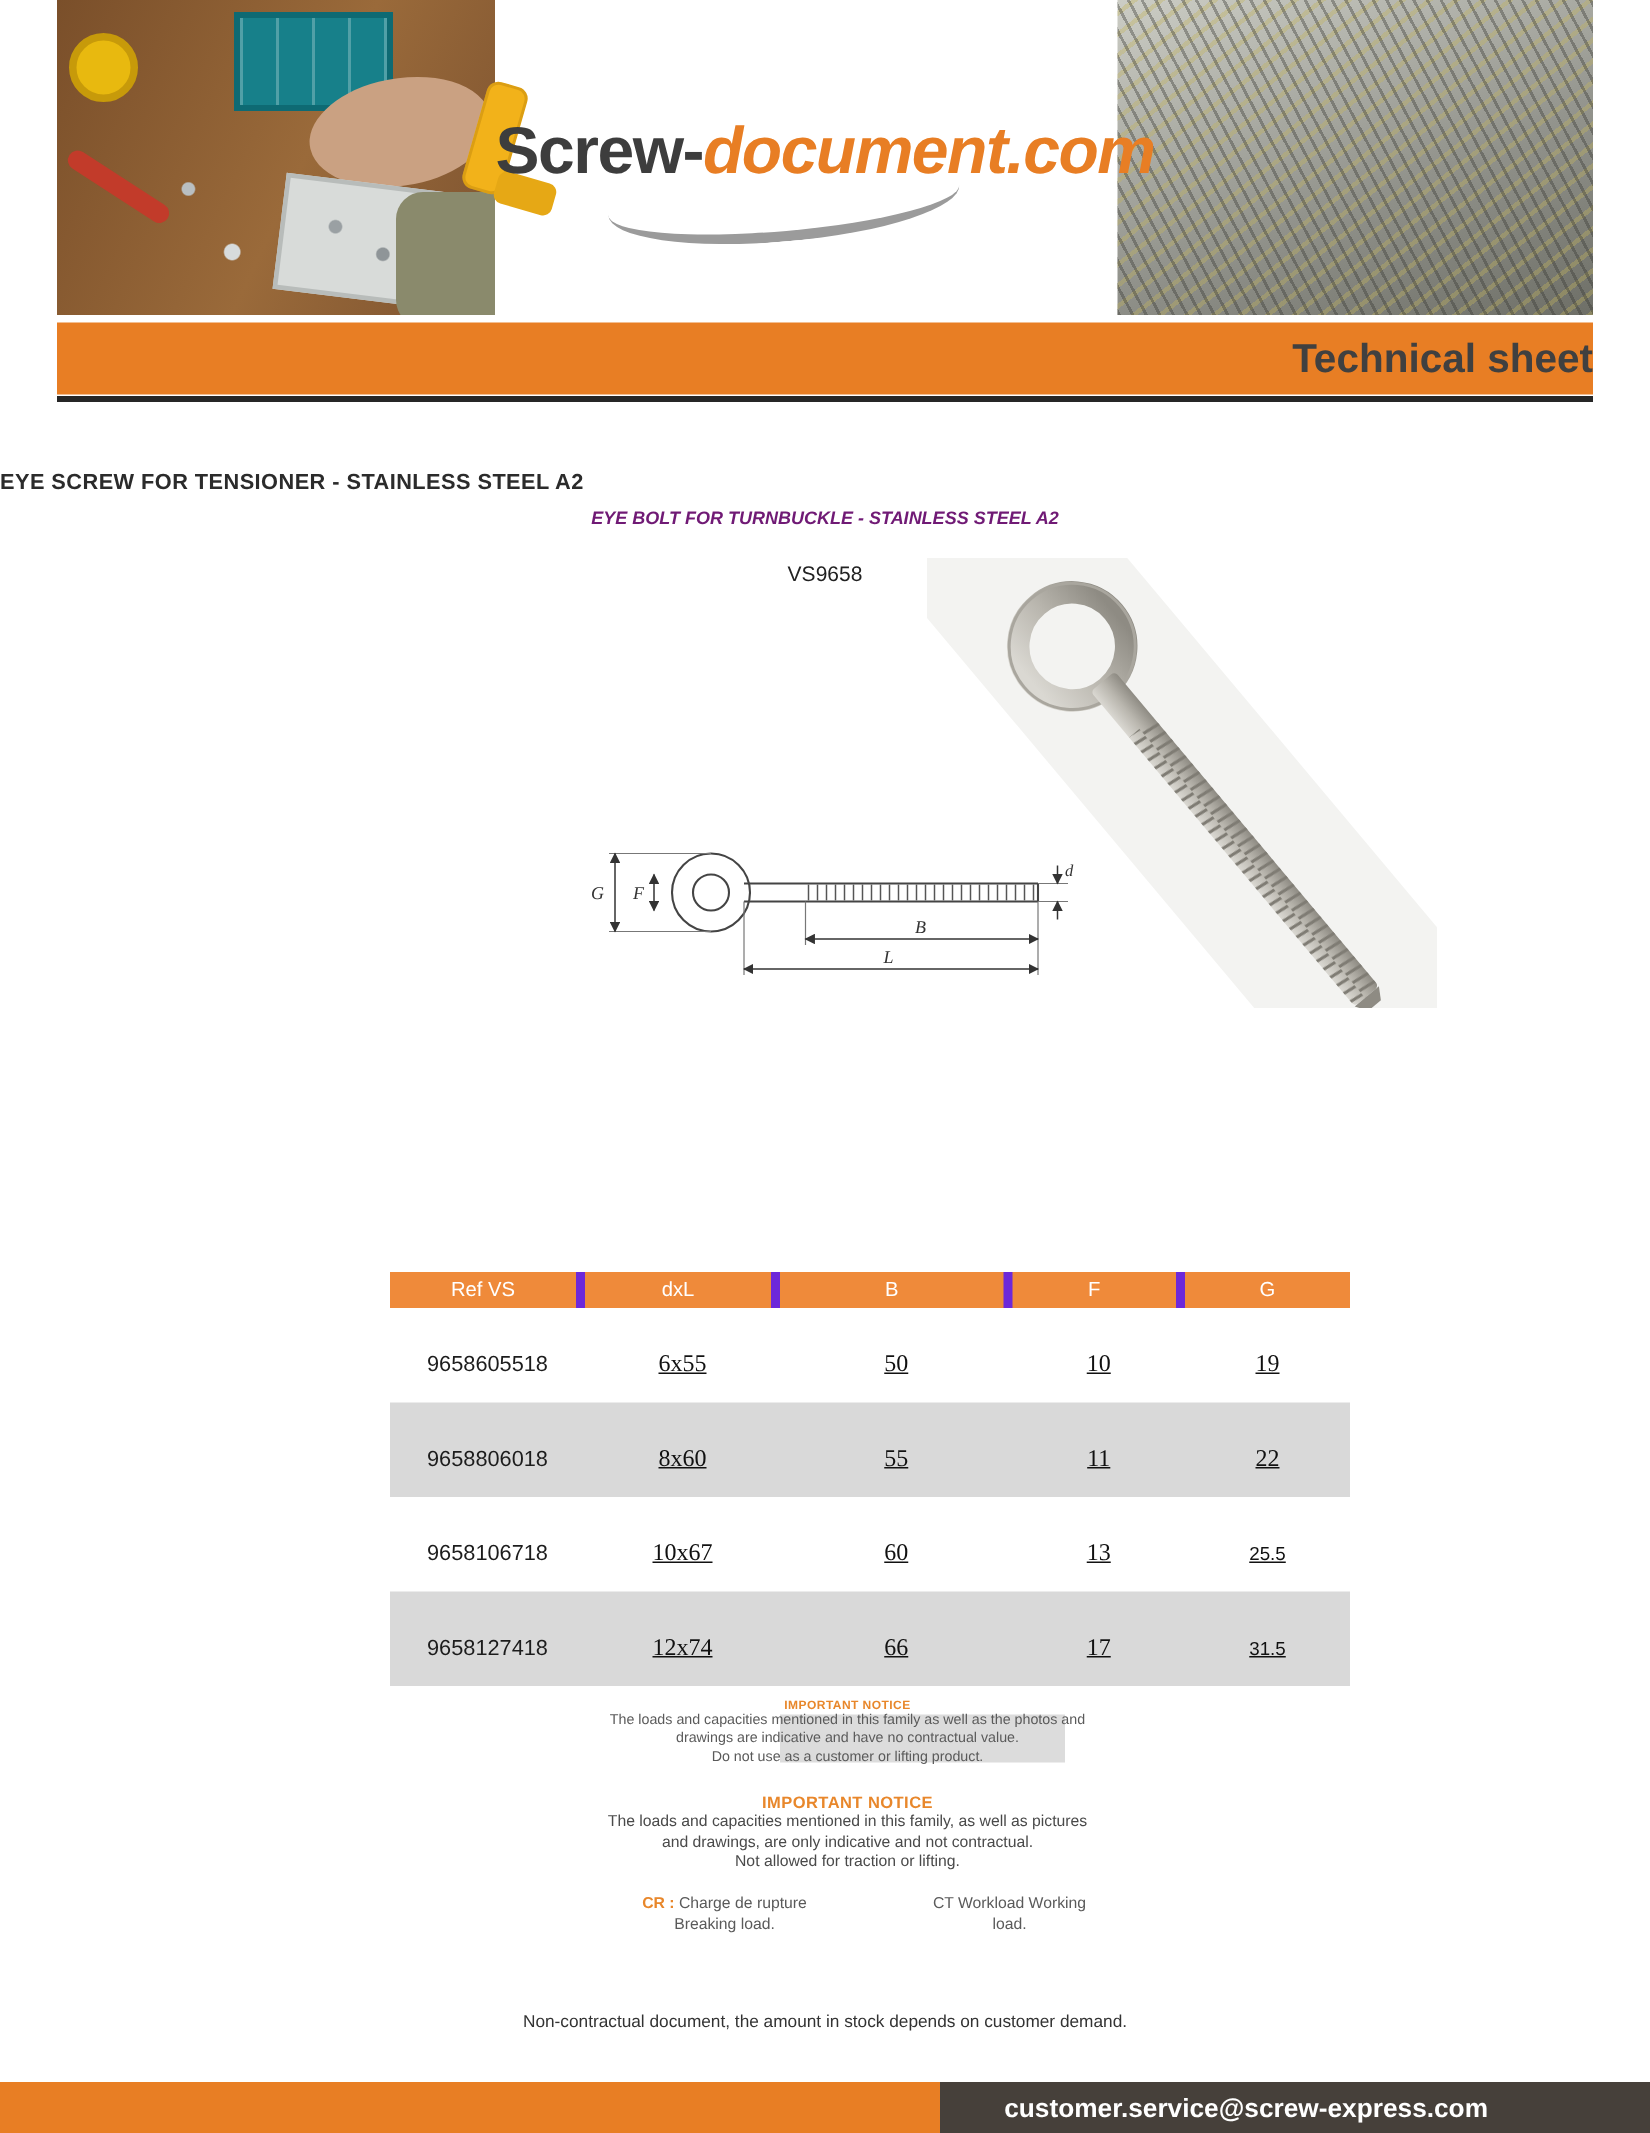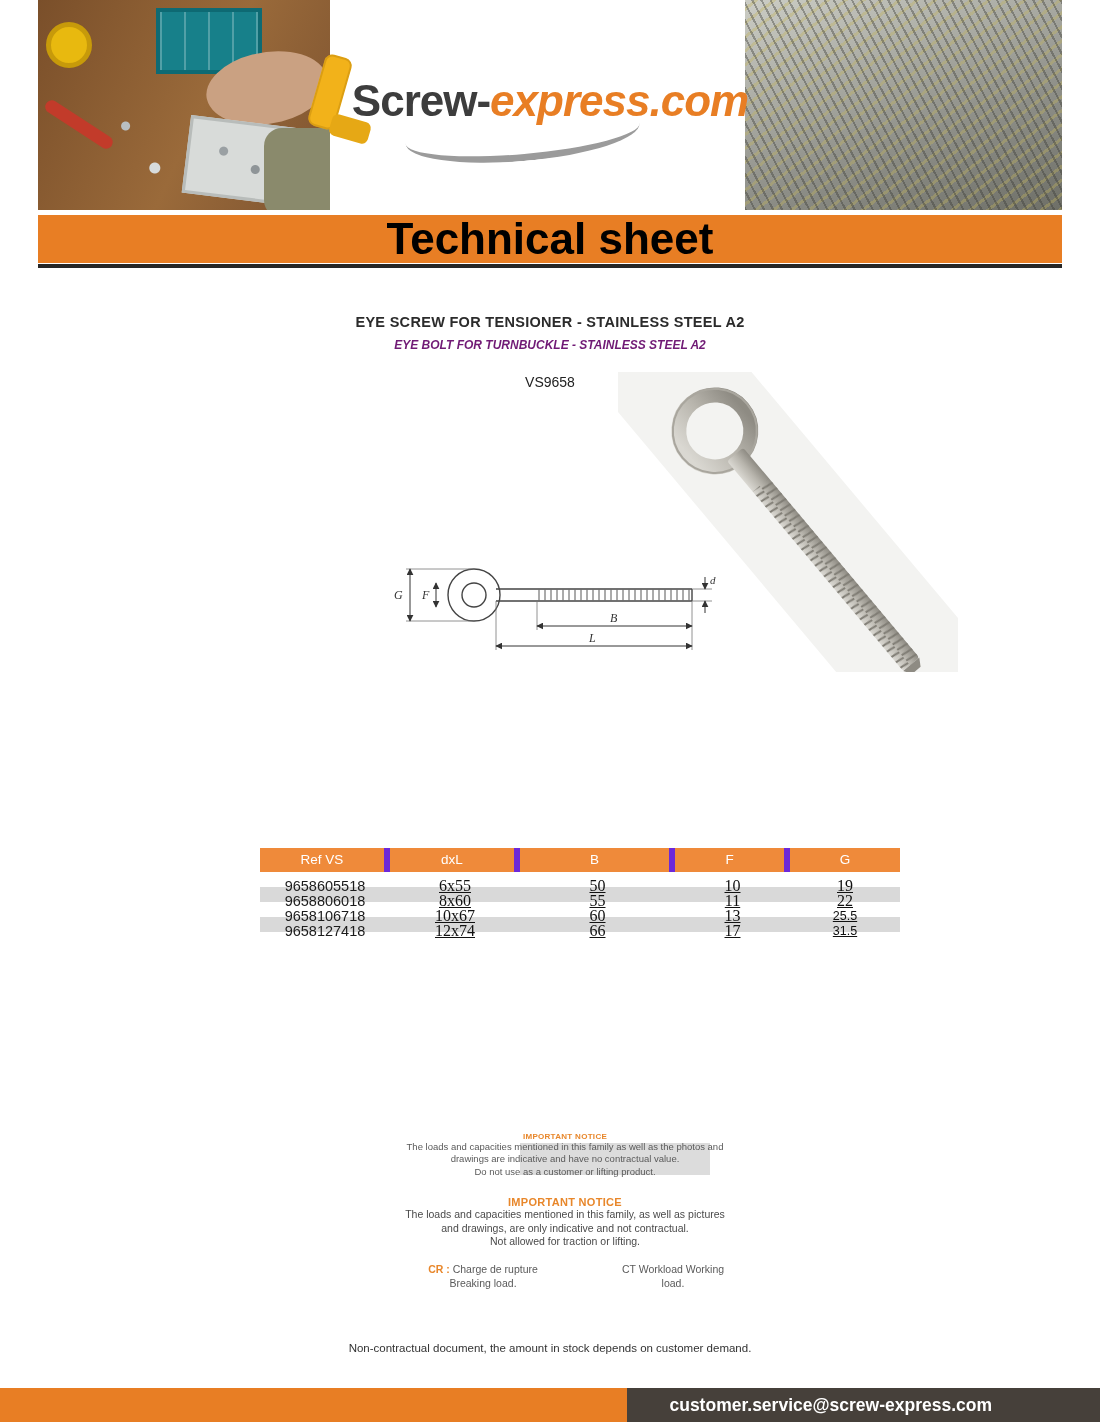--- a/index.html
+++ b/index.html
@@ -113,7 +113,7 @@
 
   <div class="swoosh"></div>
   <div class="logo">
-    <span class="logo-prefix">Screw-</span><span class="logo-suffix">express.com</span>
+    <span class="logo-prefix">Screw-</span><span class="logo-suffix">document.com</span>
   </div>
 
   <div class="band">Technical sheet</div>

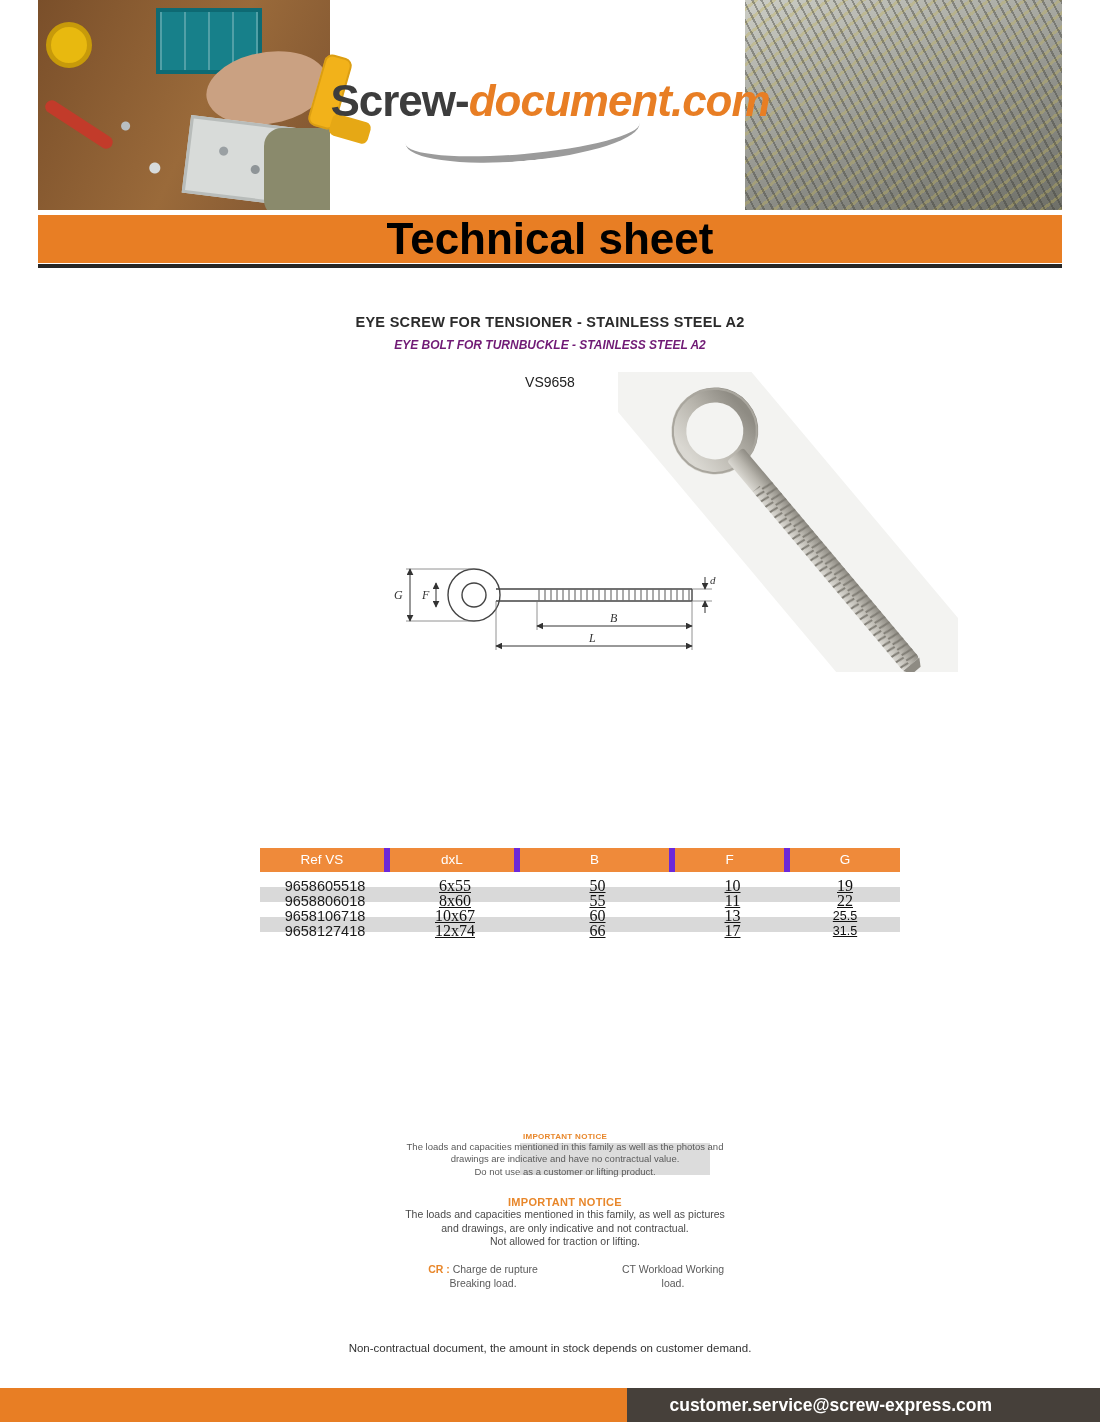--- a/index.html
+++ b/index.html
@@ -49,7 +49,7 @@
 
   
   .band{position:absolute;left:38px;top:215px;width:1024px;height:48px;background:#e87e24;
-      color:#000000;text-align:center;font-size:44px;font-weight:800;line-height:48px;letter-spacing:0;}
+      color:#404040;text-align:right;font-size:27px;font-weight:800;line-height:48px;letter-spacing:0;}
   .band-underline{position:absolute;left:38px;top:264px;width:1024px;height:4px;background:#262626;}
 
   

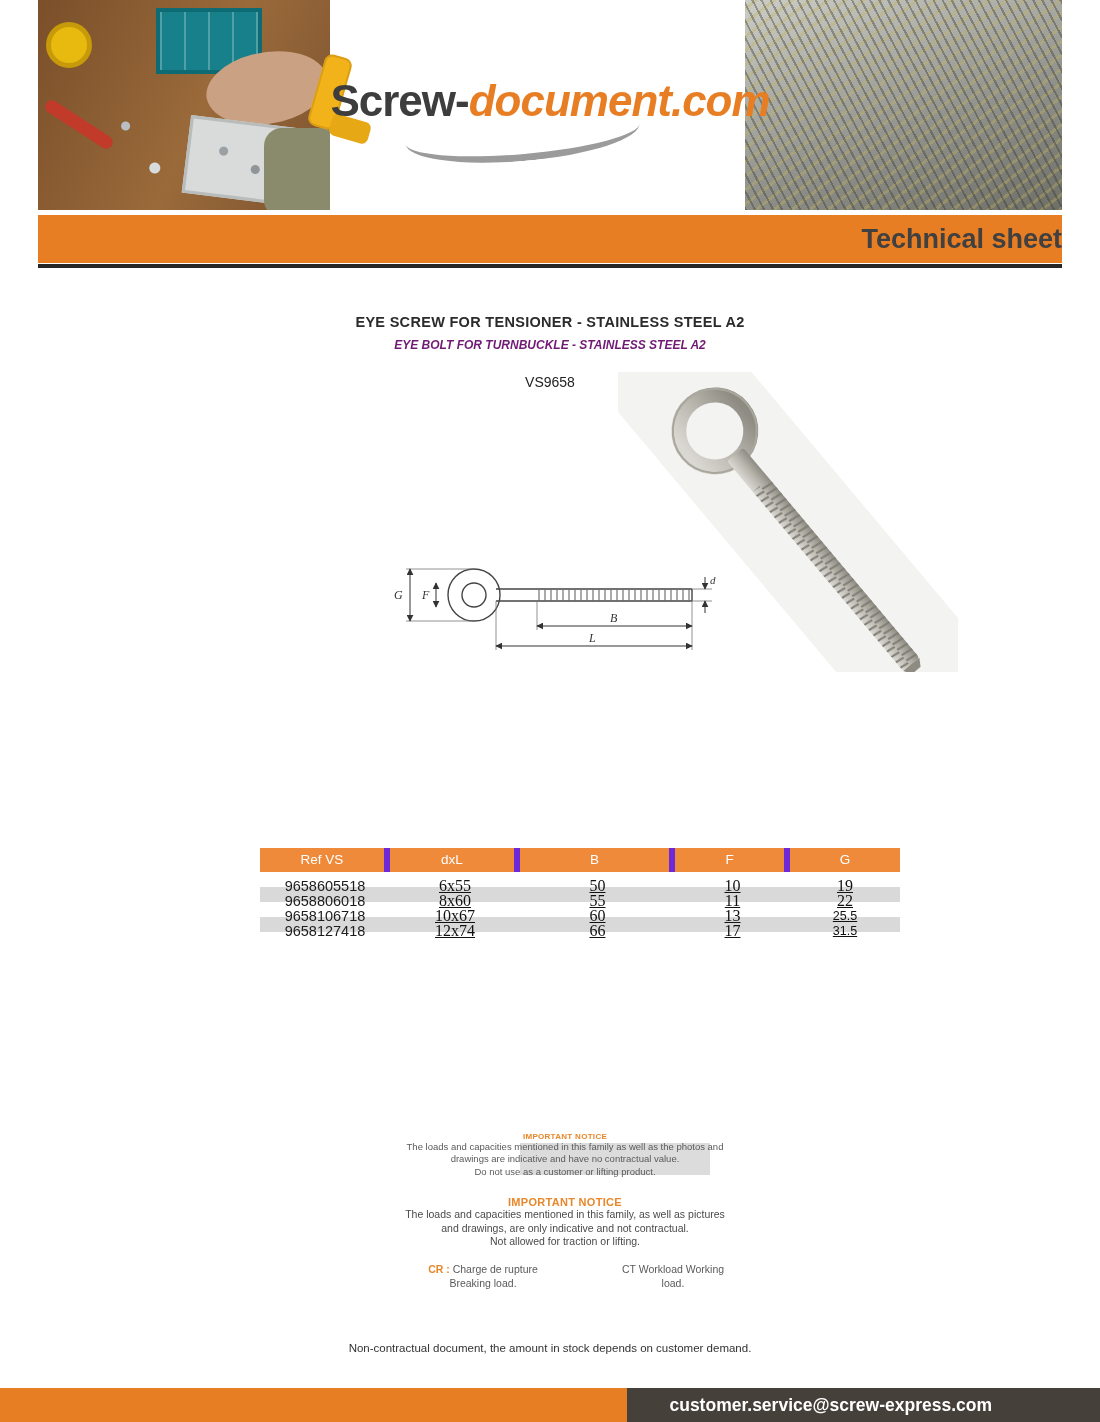--- a/index.html
+++ b/index.html
@@ -53,7 +53,7 @@
   .band-underline{position:absolute;left:38px;top:264px;width:1024px;height:4px;background:#262626;}
 
   
-  .ptitle{position:absolute;left:0;top:314px;width:1100px;text-align:center;
+  .ptitle{position:absolute;left:0;top:314px;width:1100px;
       font-size:14.5px;font-weight:bold;color:#2b2b2b;letter-spacing:.3px;}
   .psubtitle{position:absolute;left:0;top:338px;width:1100px;text-align:center;
       font-size:12px;font-style:italic;font-weight:bold;color:#701a75;}

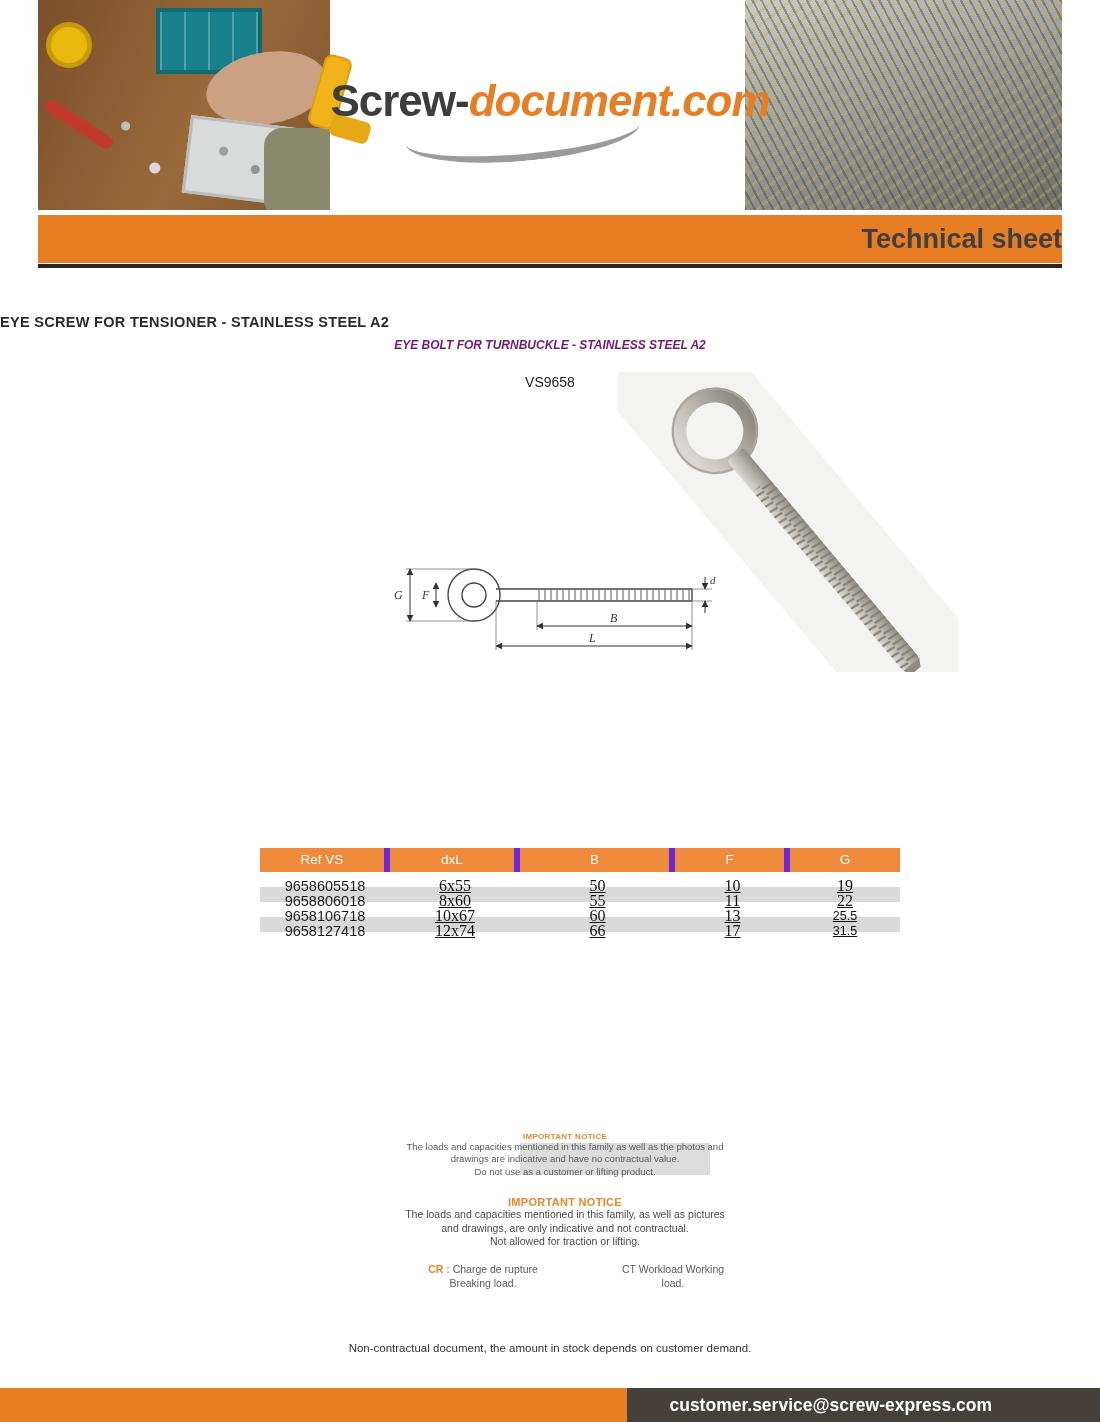--- a/index.html
+++ b/index.html
@@ -69,7 +69,7 @@
   .thead{background:#ef8a3a;color:#fff;}
   .thead .cell{height:24px;line-height:24px;font-size:13.5px;text-align:center;border-right:6px solid #6d28d9;}
   .thead .cell:last-child{border-right:none;}
-  .tbody .cell{height:15px;line-height:28px;text-align:center;}
+  .tbody .cell{height:39px;line-height:28px;text-align:center;margin-top:24px;}
   .row-alt{background:#d9d9d9;}
   .cell-ref{font-size:14.5px;color:#1c1c1c;}
   .cell-val{font-family:"Liberation Serif",serif;font-size:16px;color:#111;text-decoration:underline;}

